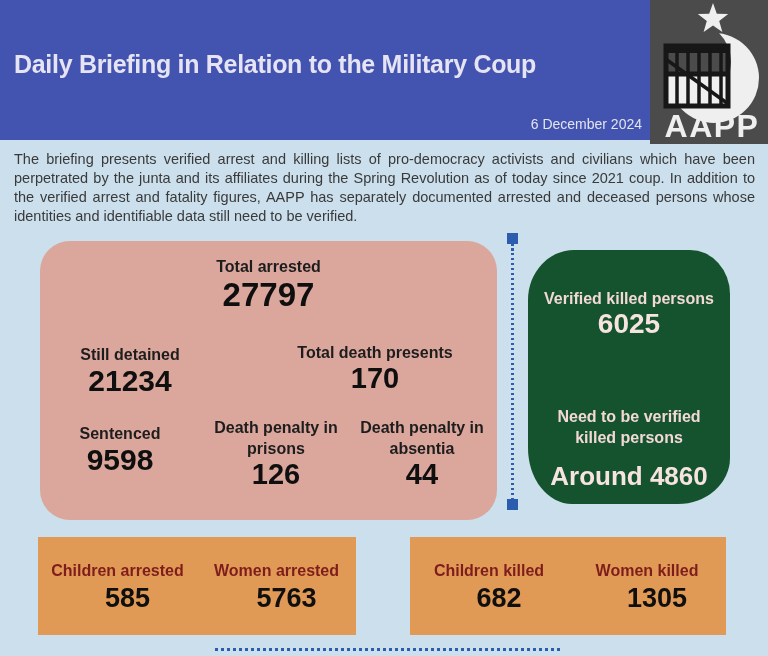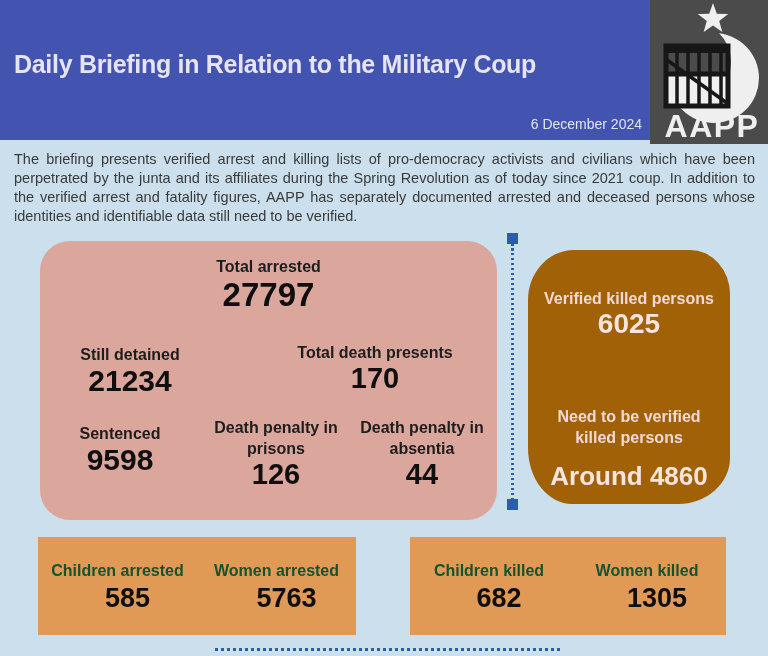--- a/index.html
+++ b/index.html
@@ -47,7 +47,7 @@
   .s-dpa{left:316px;width:132px;top:176px;}
   .red-blob{
     position:absolute;left:528px;top:250px;width:202px;height:254px;
-    background:#a16207;text-align:center;color:#f4ddd9;
+    background:#14532d;text-align:center;color:#f4ddd9;
     border-radius:46px 40px 52px 44px / 50px 44px 46px 56px;
   }
   .red-blob .stat{color:#f4ddd9;}

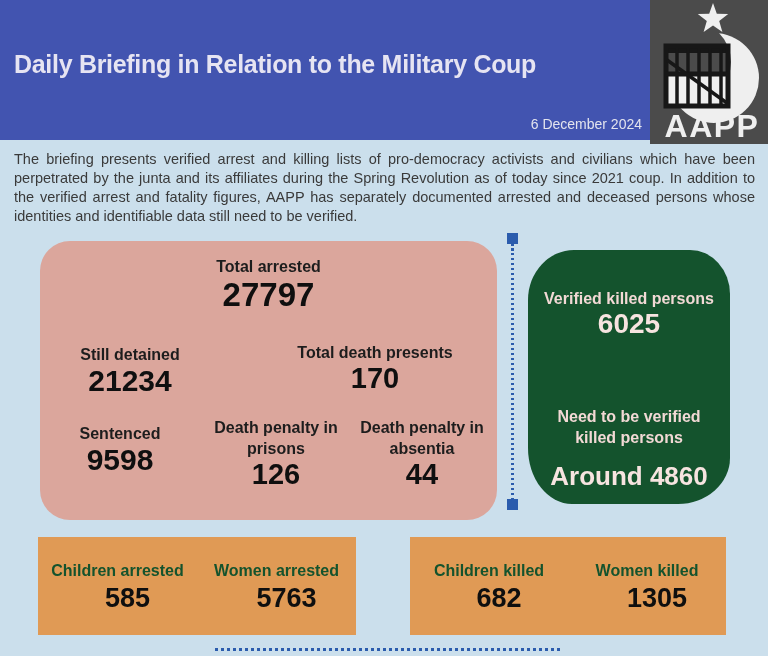--- a/index.html
+++ b/index.html
@@ -65,7 +65,7 @@
   .op-left{left:38px;width:318px;}
   .op-right{left:410px;width:316px;}
   .orange-cell{flex:1;text-align:center;padding-top:24px;color:#161616;}
-  .orange-cell .lbl{font-weight:bold;font-size:16px;line-height:20px;color:#14532d;}
+  .orange-cell .lbl{font-weight:bold;font-size:16px;line-height:20px;color:#7f1d1d;}
   .orange-cell .val{font-weight:bold;font-size:27px;margin-top:2px;color:#0f0f0f;padding-left:20px;}
   .vline{
     position:absolute;left:511px;top:243px;width:3px;height:258px;

